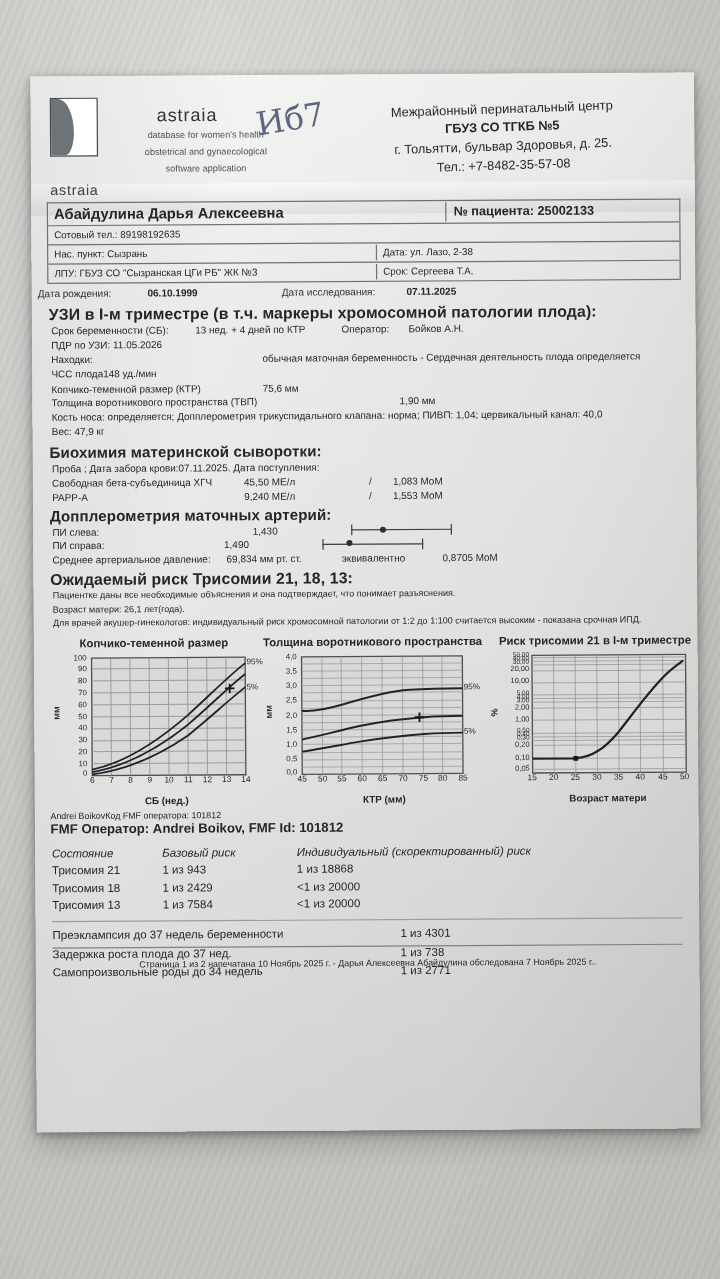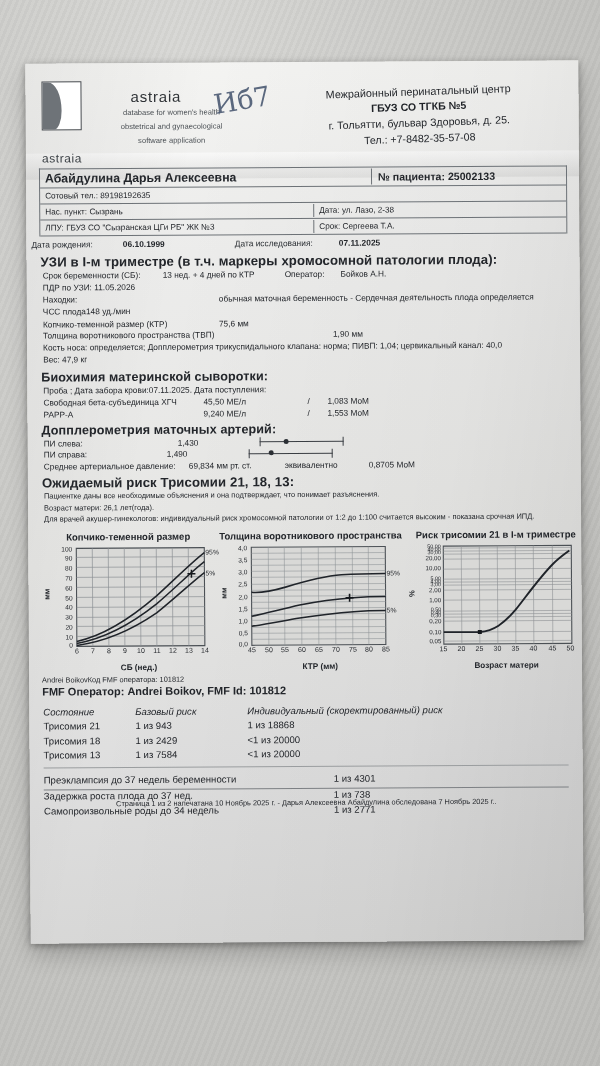--- a/index.html
+++ b/index.html
@@ -218,7 +218,7 @@
 
   <div class="sec sm">Допплерометрия маточных артерий:</div>
   <div class="row2" style="align-items:center">
-    <span style="width:134px">ПИ слева:</span>
+    <span style="width:167px">ПИ слева:</span>
     <span style="width:80px">1,430</span>
     <span class="whisk">
       <span class="bar"></span>

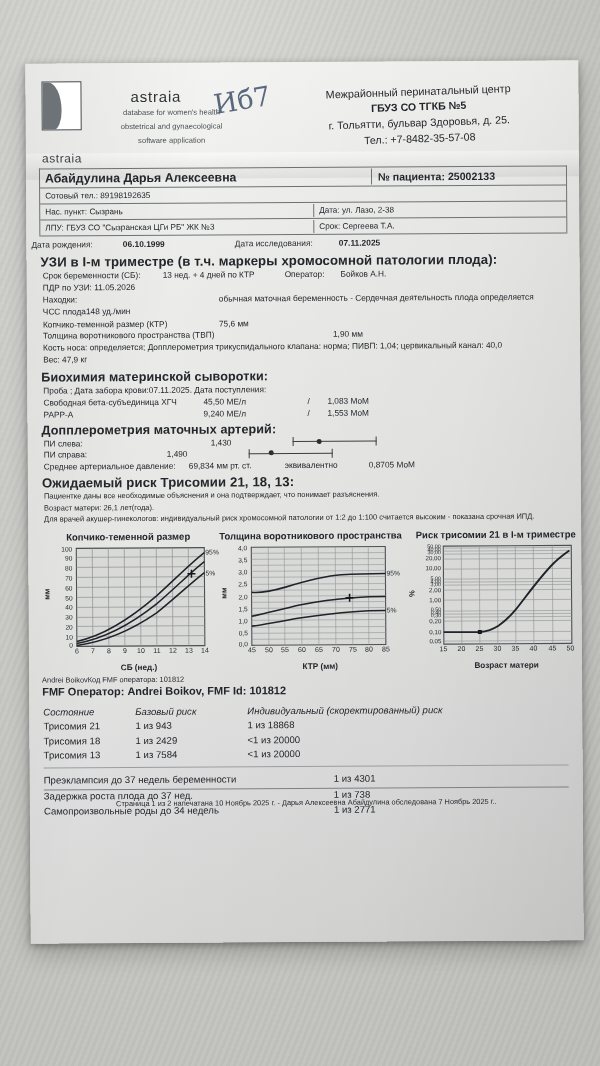--- a/index.html
+++ b/index.html
@@ -228,7 +228,7 @@
     </span>
   </div>
   <div class="row2" style="align-items:center">
-    <span style="width:123px">ПИ справа:</span>
+    <span style="width:143px">ПИ справа:</span>
     <span style="width:80px">1,490</span>
     <span class="whisk">
       <span class="bar"></span>

